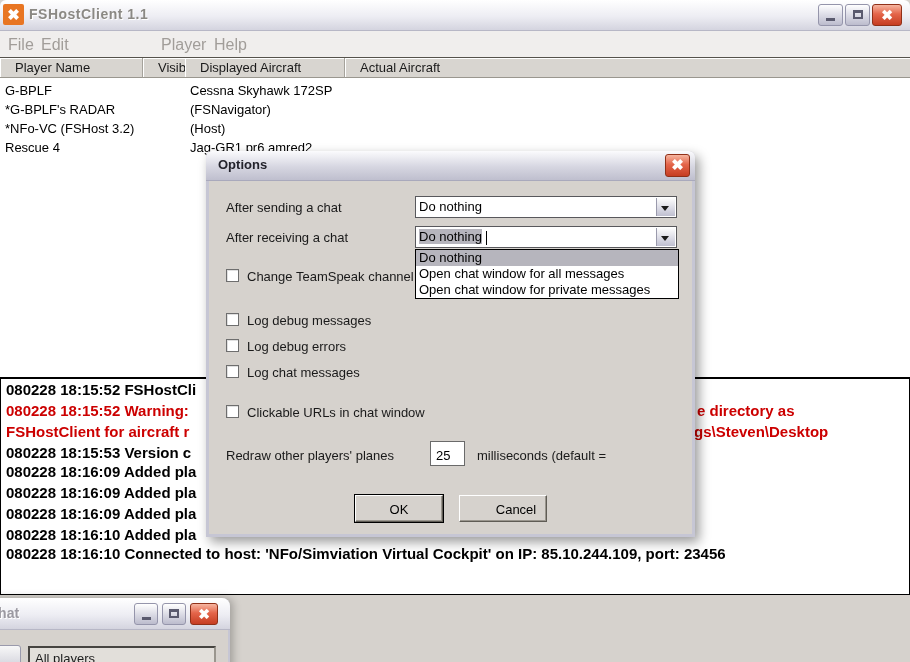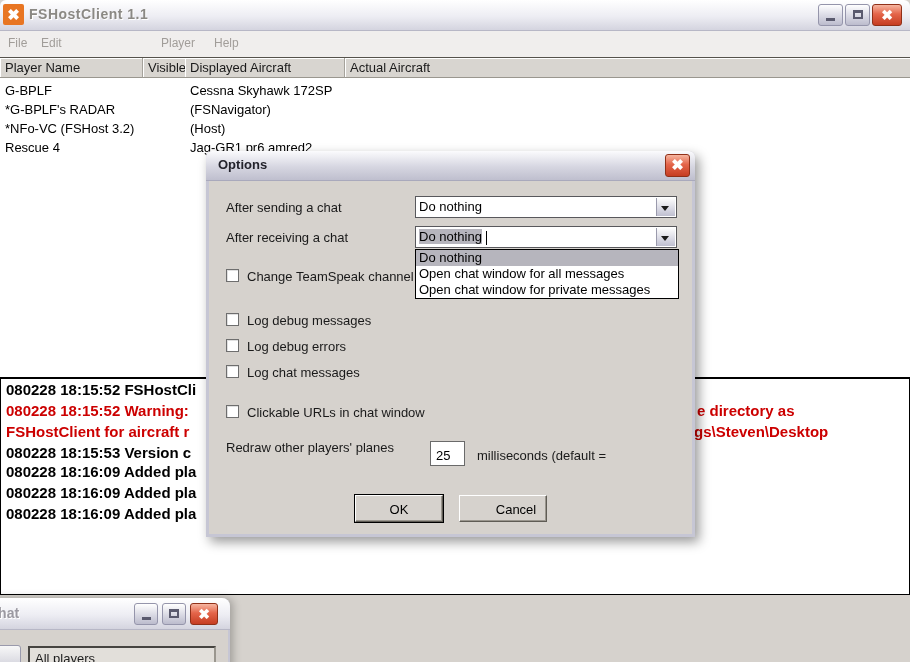--- a/index.html
+++ b/index.html
@@ -39,7 +39,7 @@
   
   .menubar{
     position:absolute;left:0;top:31px;width:910px;height:26px;
-    background:#f0eeed;font-size:12px;color:#a19d99;
+    background:#f0eeed;font-size:16px;color:#a19d99;
   }
   .menubar span{position:absolute;top:5px;}
   

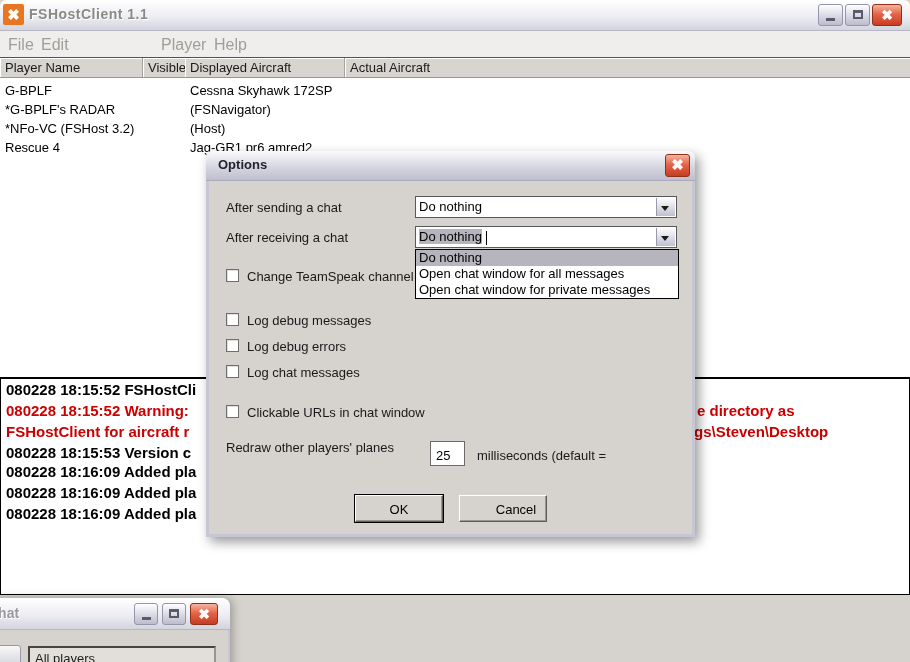--- a/index.html
+++ b/index.html
@@ -48,7 +48,7 @@
     position:absolute;top:0;height:20px;background:#d8d5d0;
     border-right:1px solid #a5a29b;border-bottom:1px solid #9a978f;
     box-shadow:inset 1px 1px 0 #ffffff;
-    font-size:13px;color:#1a1a1a;line-height:19px;padding-left:5px;
+    font-size:13px;color:#1a1a1a;line-height:19px;padding-left:15px;
     box-sizing:border-box;white-space:nowrap;overflow:hidden;
   }
   .trow span{position:absolute;font-size:13px;color:#000;white-space:nowrap;}

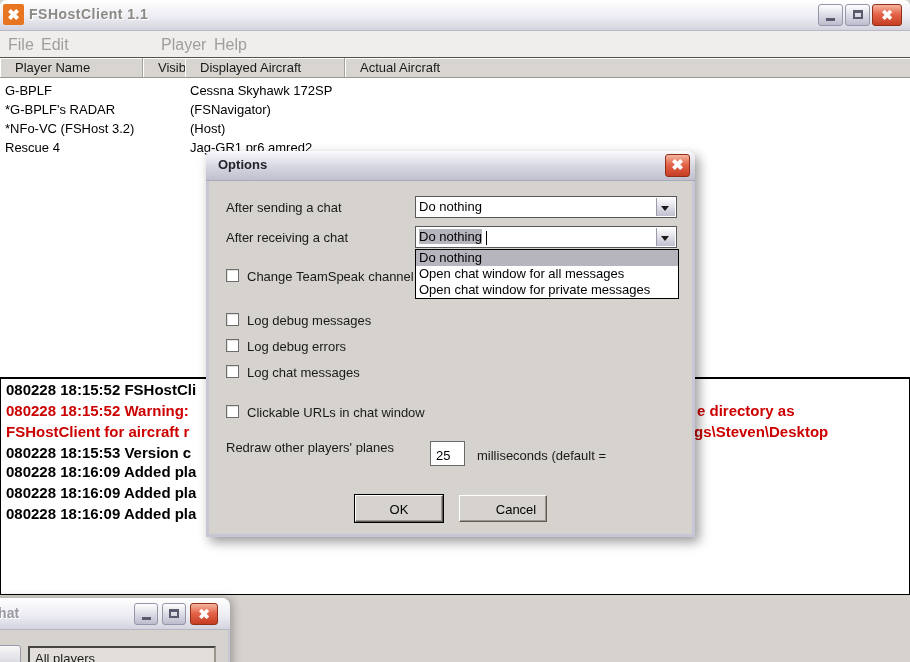--- a/index.html
+++ b/index.html
@@ -263,7 +263,7 @@
       <span class="cb" style="left:17px;top:225px;"></span>
       <span class="lbl" style="left:38px;top:225px;">Clickable URLs in chat window</span>
 
-      <span class="lbl" style="left:17px;top:260px;text-align:right;">Redraw other players' planes</span>
+      <span class="lbl" style="left:17px;top:268px;text-align:right;">Redraw other players' planes</span>
       <input class="numinput" style="left: 221px; top: 261px;" value="25">
       <span class="lbl" style="left:268px;top:268px;">milliseconds (default =</span>
 

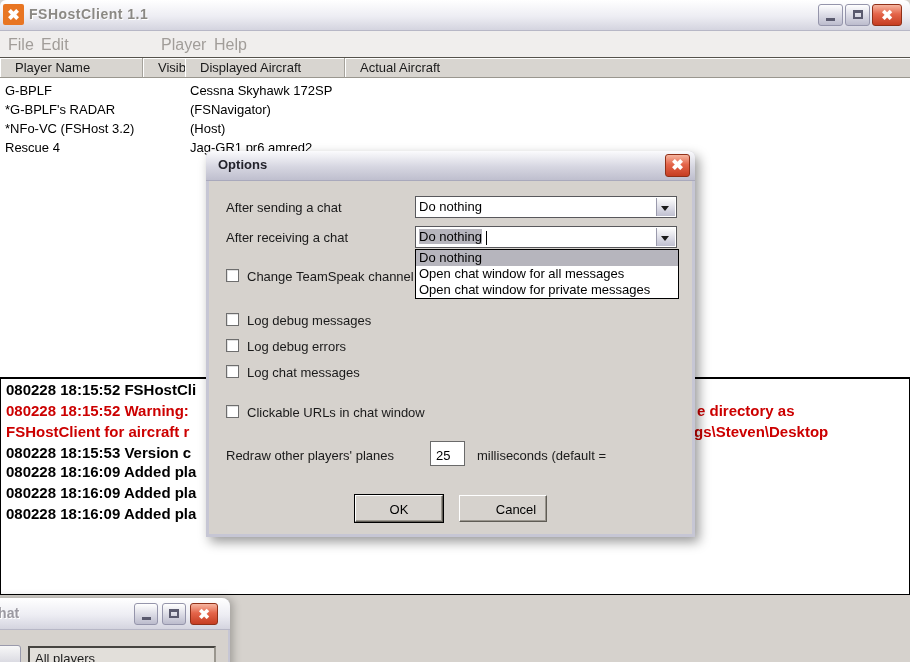--- a/index.html
+++ b/index.html
@@ -203,6 +203,7 @@
     <div class="logline" style="top:84px;color:#000;"><span>080228 18:16:09  Added pla</span></div>
     <div class="logline" style="top:105px;color:#000;"><span>080228 18:16:09  Added pla</span></div>
     <div class="logline" style="top:126px;color:#000;"><span>080228 18:16:09  Added pla</span></div>
+    <div class="logline" style="top:147px;color:#000;"><span>080228 18:16:10  Added pla</span></div>
   </div>
 
   <div class="chatwin">

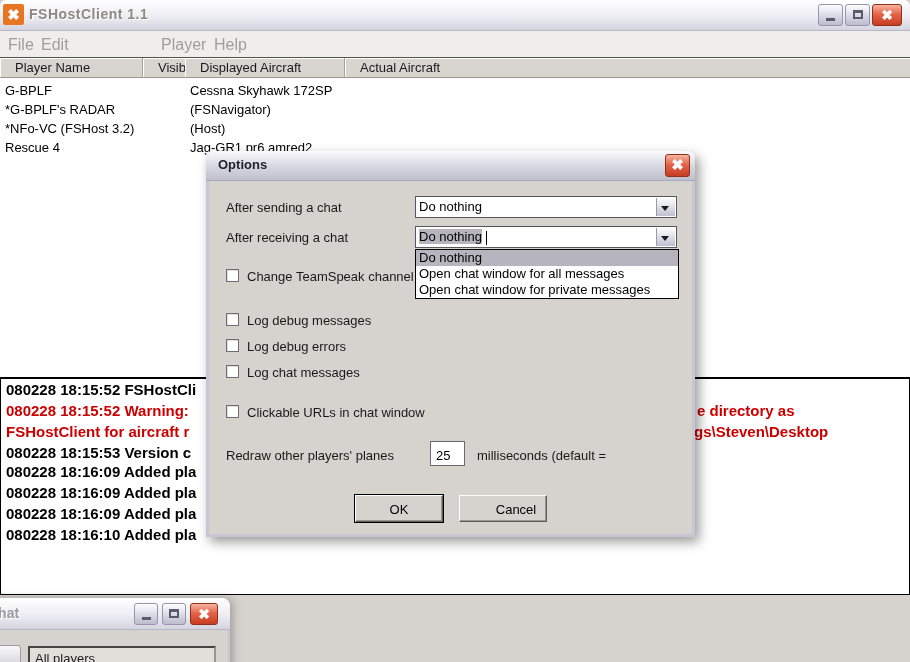--- a/index.html
+++ b/index.html
@@ -204,6 +204,7 @@
     <div class="logline" style="top:105px;color:#000;"><span>080228 18:16:09  Added pla</span></div>
     <div class="logline" style="top:126px;color:#000;"><span>080228 18:16:09  Added pla</span></div>
     <div class="logline" style="top:147px;color:#000;"><span>080228 18:16:10  Added pla</span></div>
+    <div class="logline" style="top:166px;color:#000;"><span>080228 18:16:10  Connected to host: 'NFo/Simviation Virtual Cockpit' on IP: 85.10.244.109, port: 23456</span></div>
   </div>
 
   <div class="chatwin">

